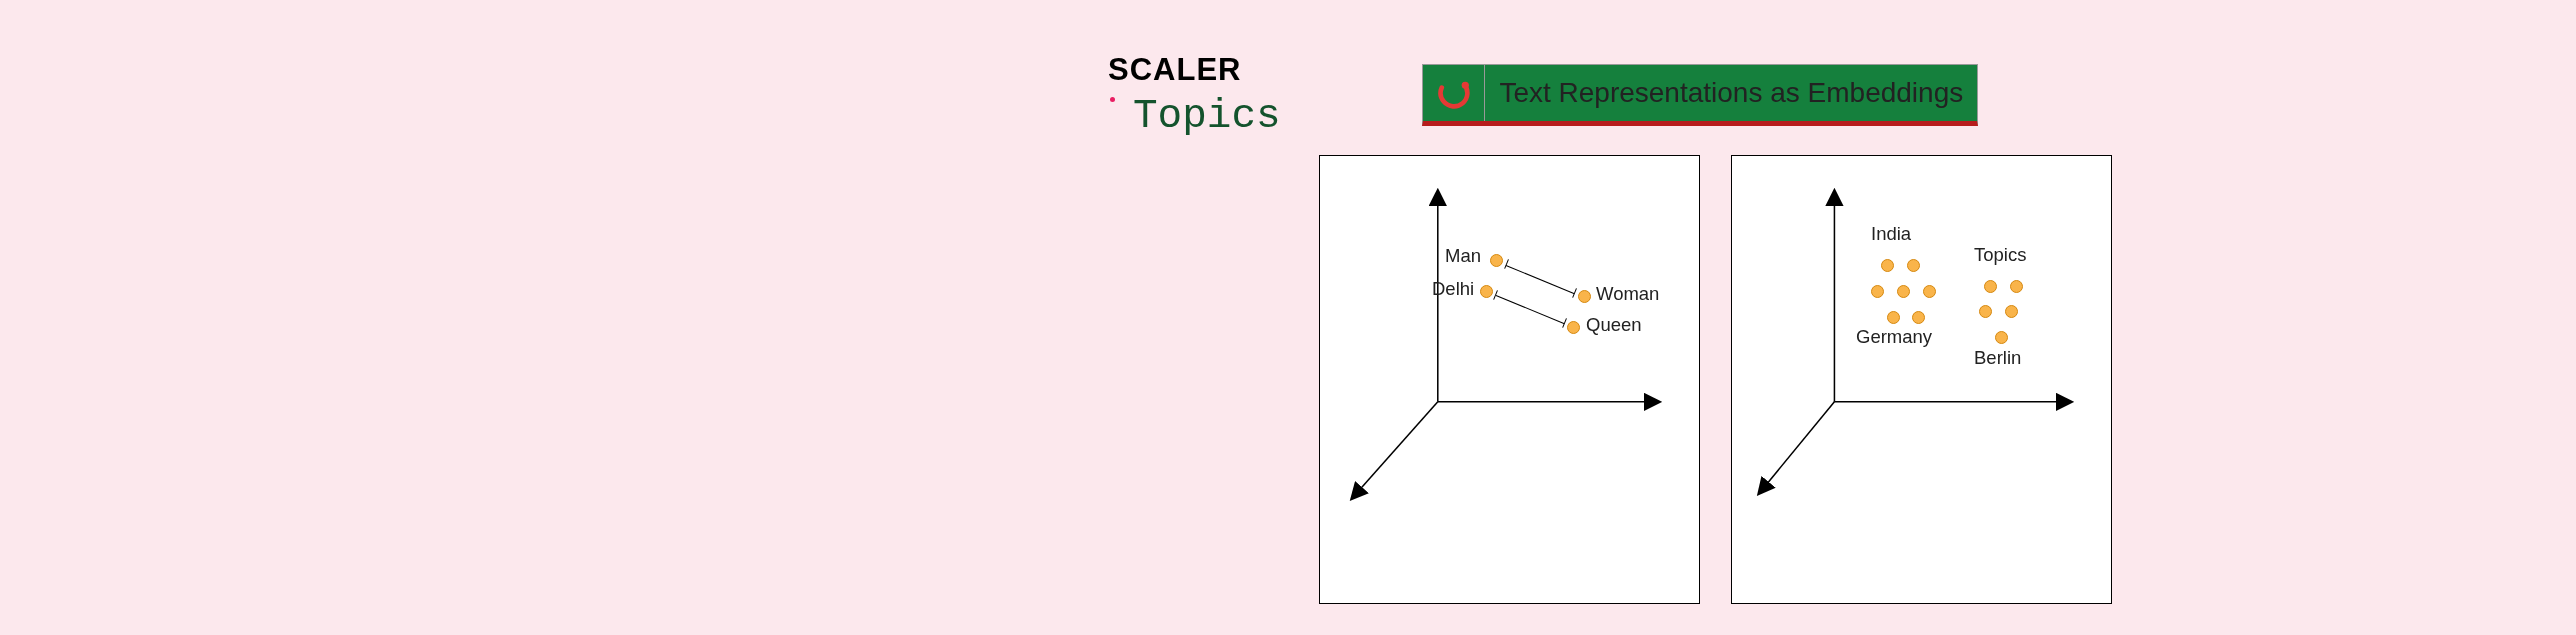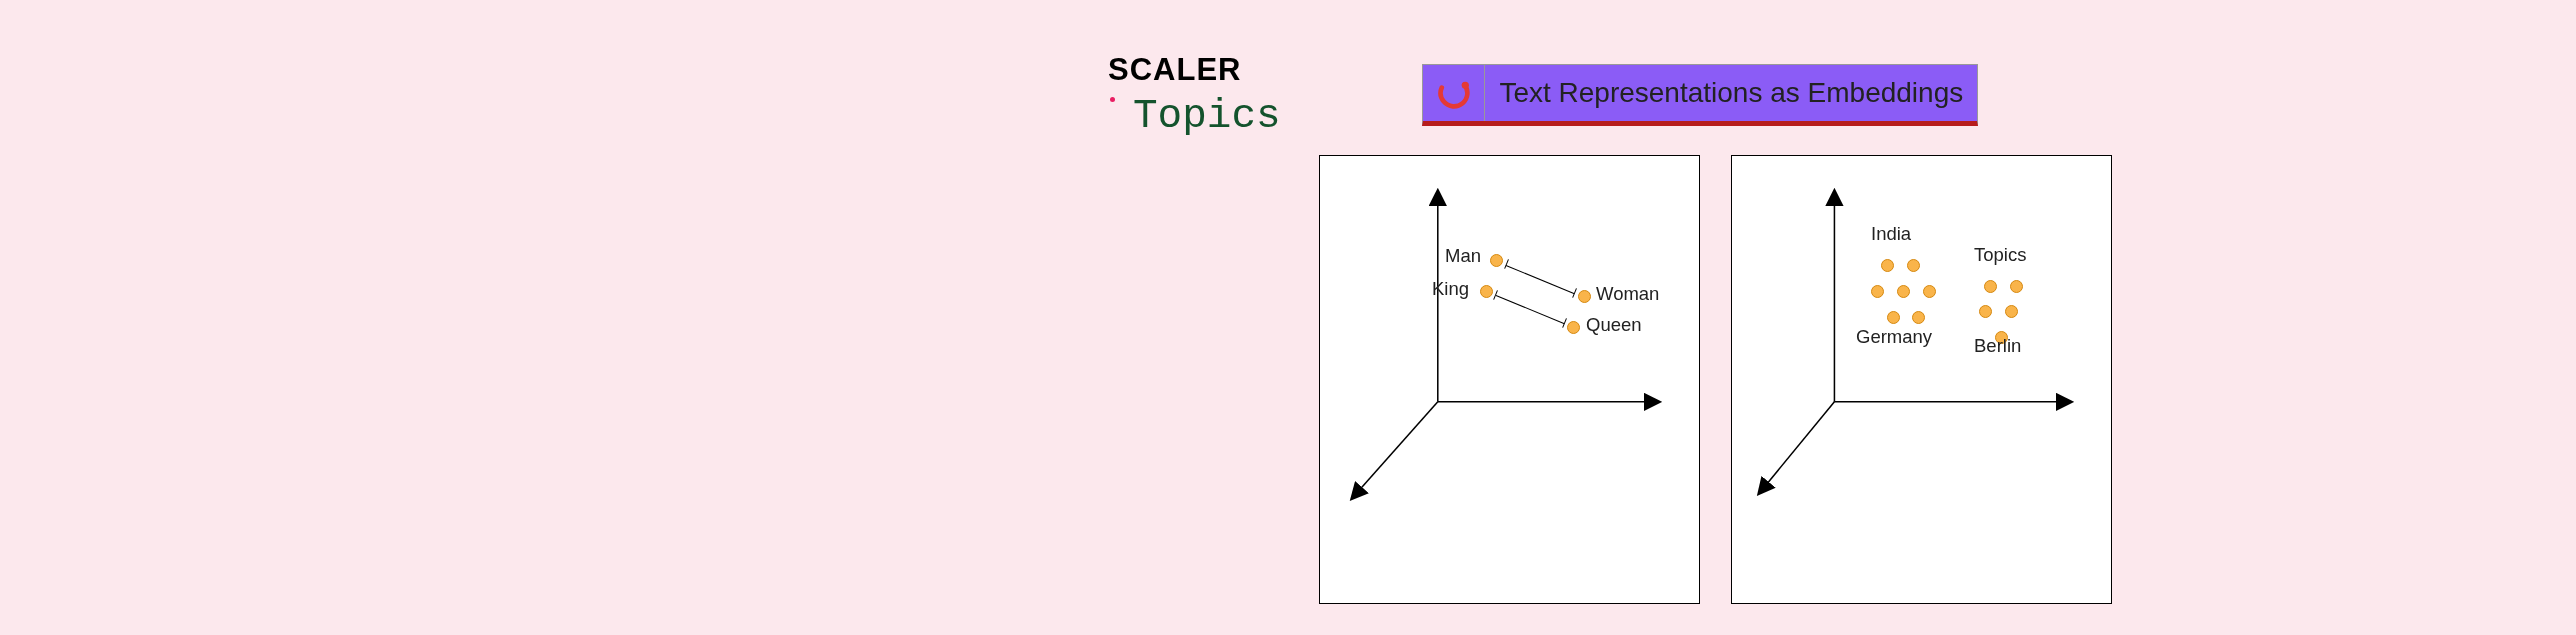--- a/index.html
+++ b/index.html
@@ -46,7 +46,7 @@
     width: 556px;
     border: 1.5px solid #999;
     border-bottom: 5.2px solid #b71c1c;
-    background: #8b5cf6;
+    background: #15803d;
     display: flex;
     align-items: center;
     height: 62px;

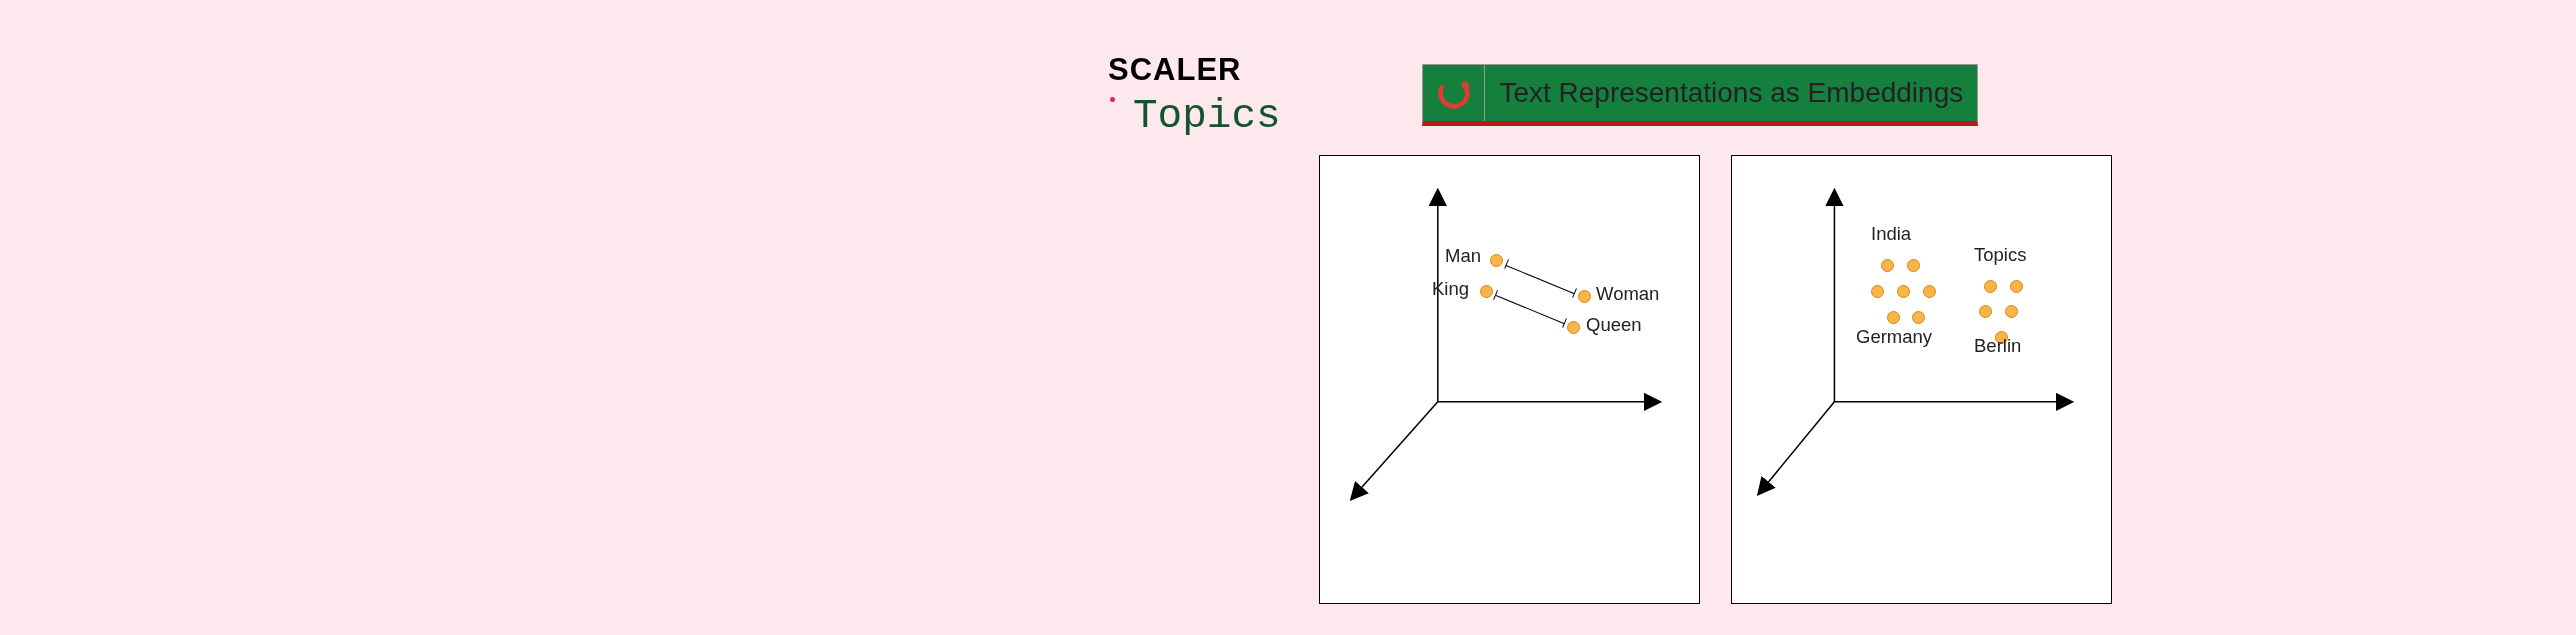--- a/index.html
+++ b/index.html
@@ -146,7 +146,7 @@
         <div class="point" style="left: 170px; top: 98px;"></div>
         <div class="label" style="left: 125px; top: 89px;">Man</div>
         <div class="point" style="left: 160px; top: 129px;"></div>
-        <div class="label" style="left: 112px; top: 122px;">King</div>
+        <div class="label" style="left: 112px; top: 122px;">Delhi</div>
         <div class="point" style="left: 258px; top: 134px;"></div>
         <div class="label" style="left: 276px; top: 127px; text-align: center;">Woman</div>
         <div class="point" style="left: 247px; top: 165px;"></div>

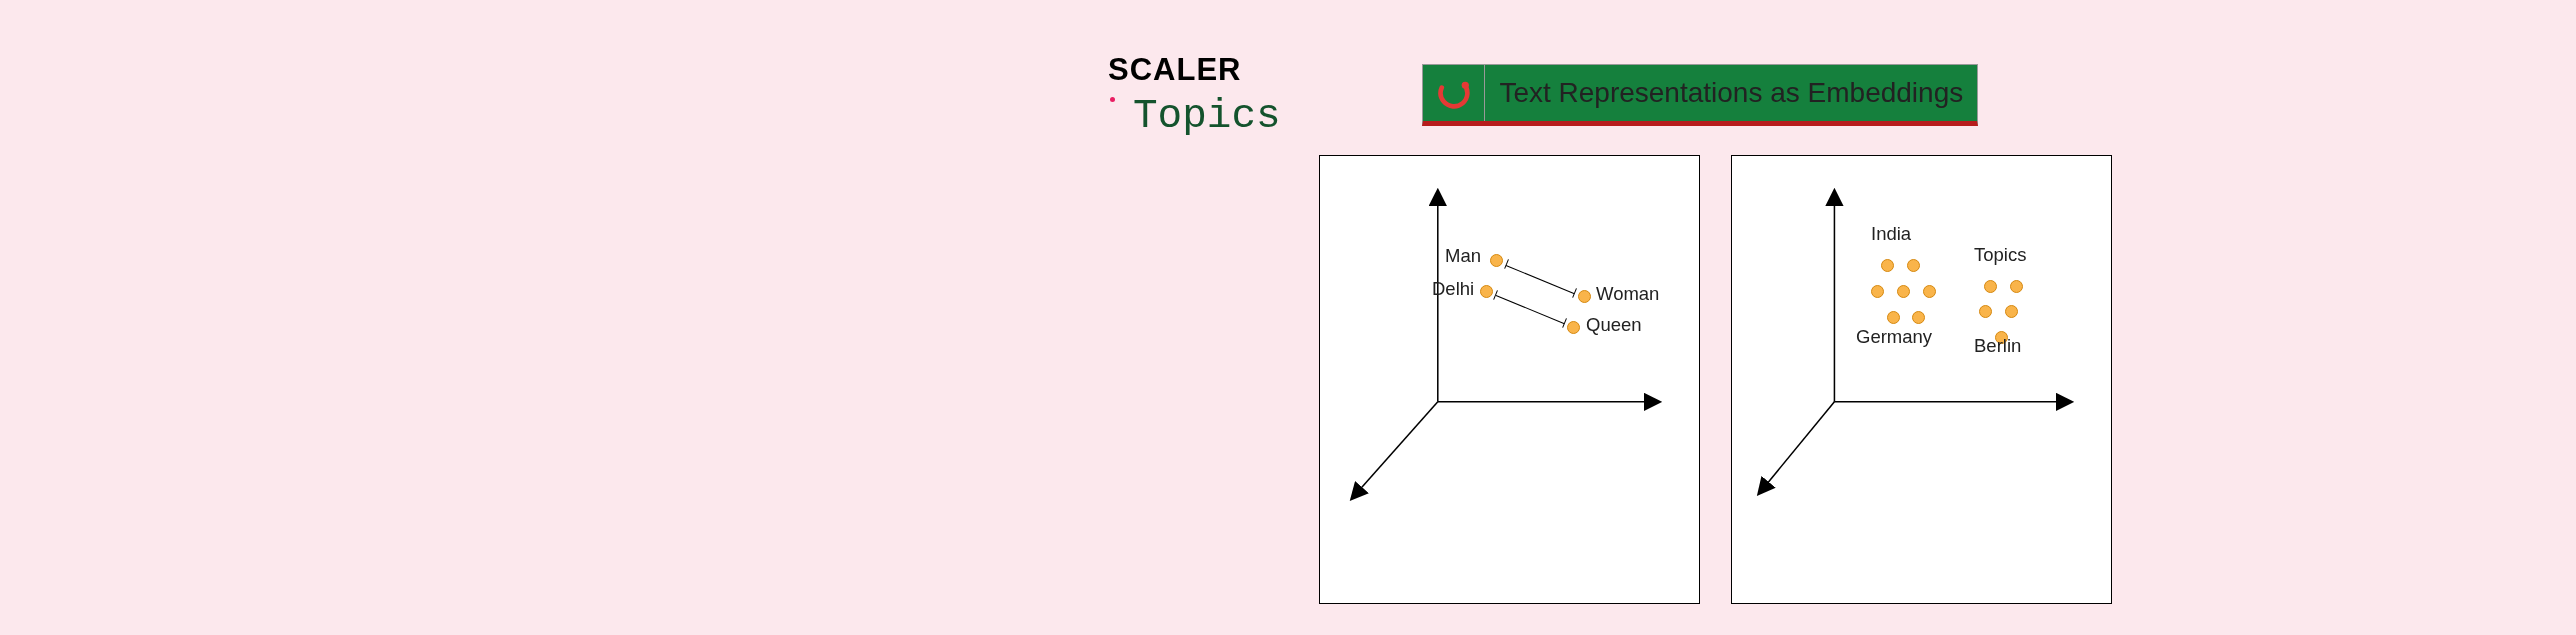--- a/index.html
+++ b/index.html
@@ -187,7 +187,7 @@
         <div class="label" style="left: 139px; top: 67px;">India</div>
         <div class="label" style="left: 242px; top: 88px;">Topics</div>
         <div class="label" style="left: 124px; top: 170px;">Germany</div>
-        <div class="label" style="left: 242px; top: 179px;">Berlin</div>
+        <div class="label" style="left: 242px; top: 191px;">Berlin</div>
       </div>
   </div>
 

